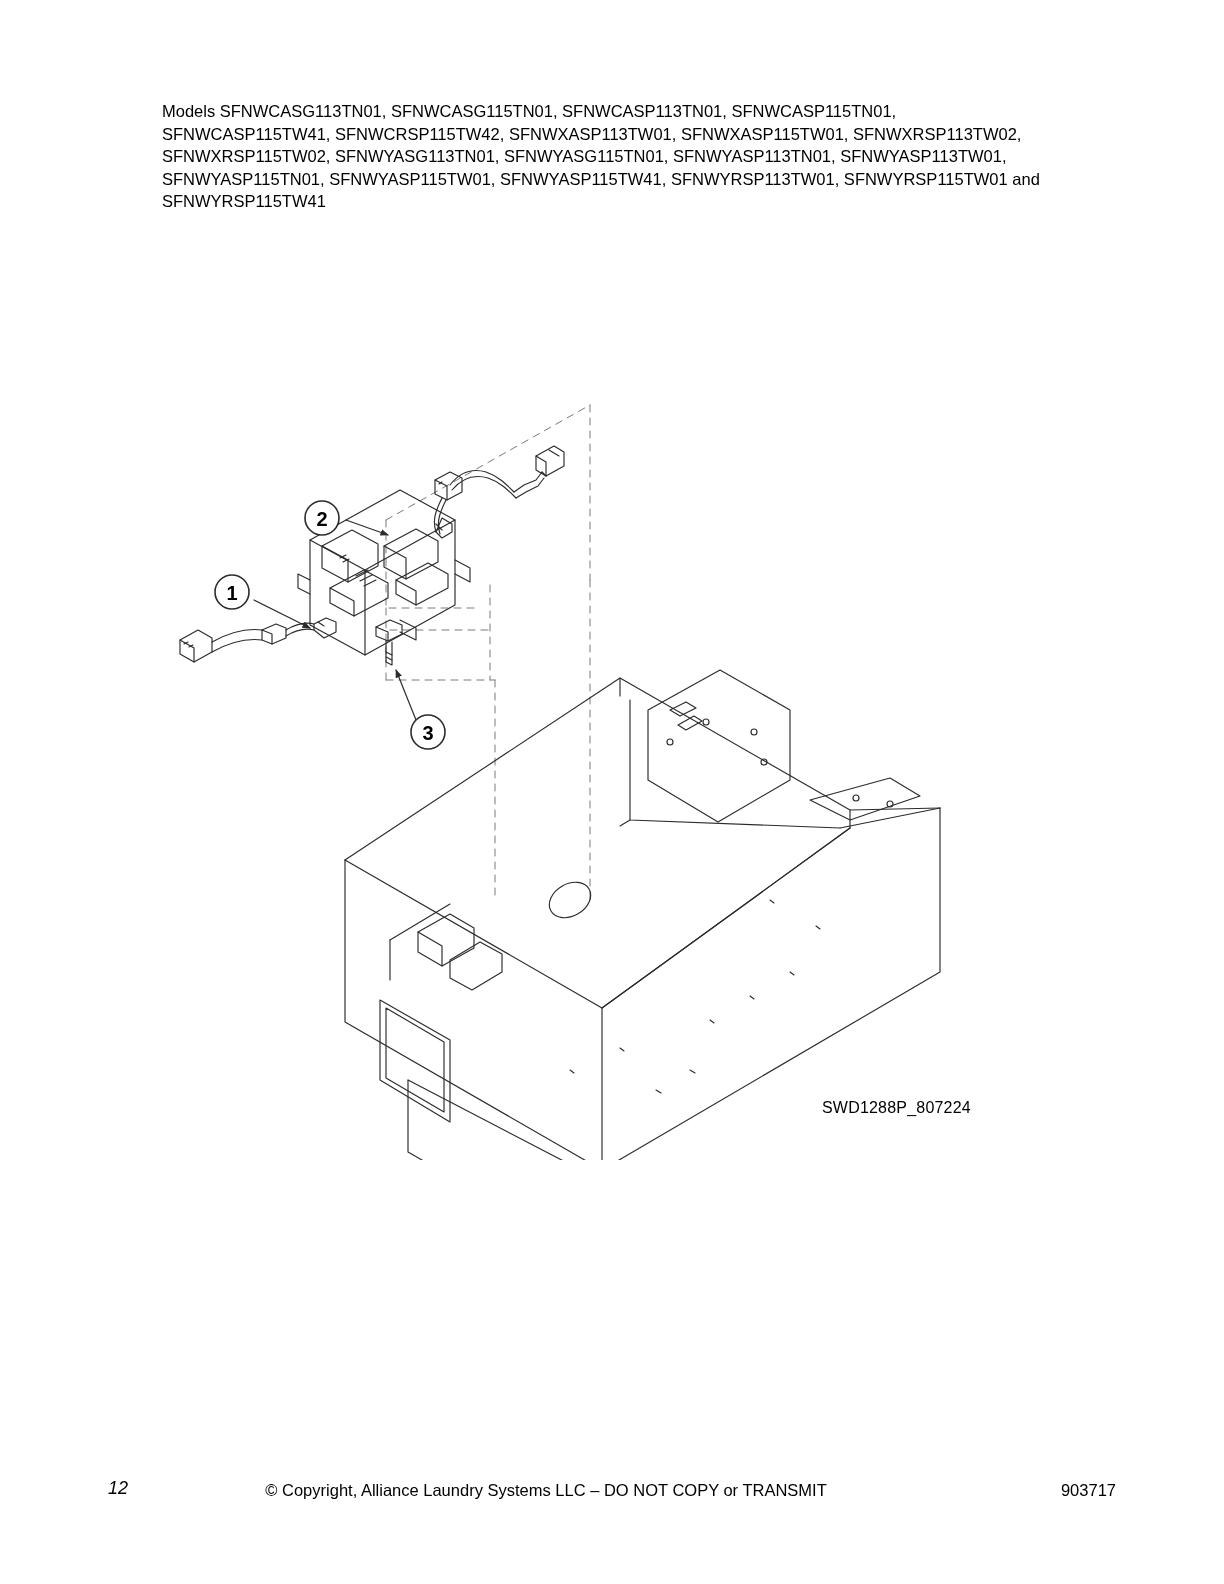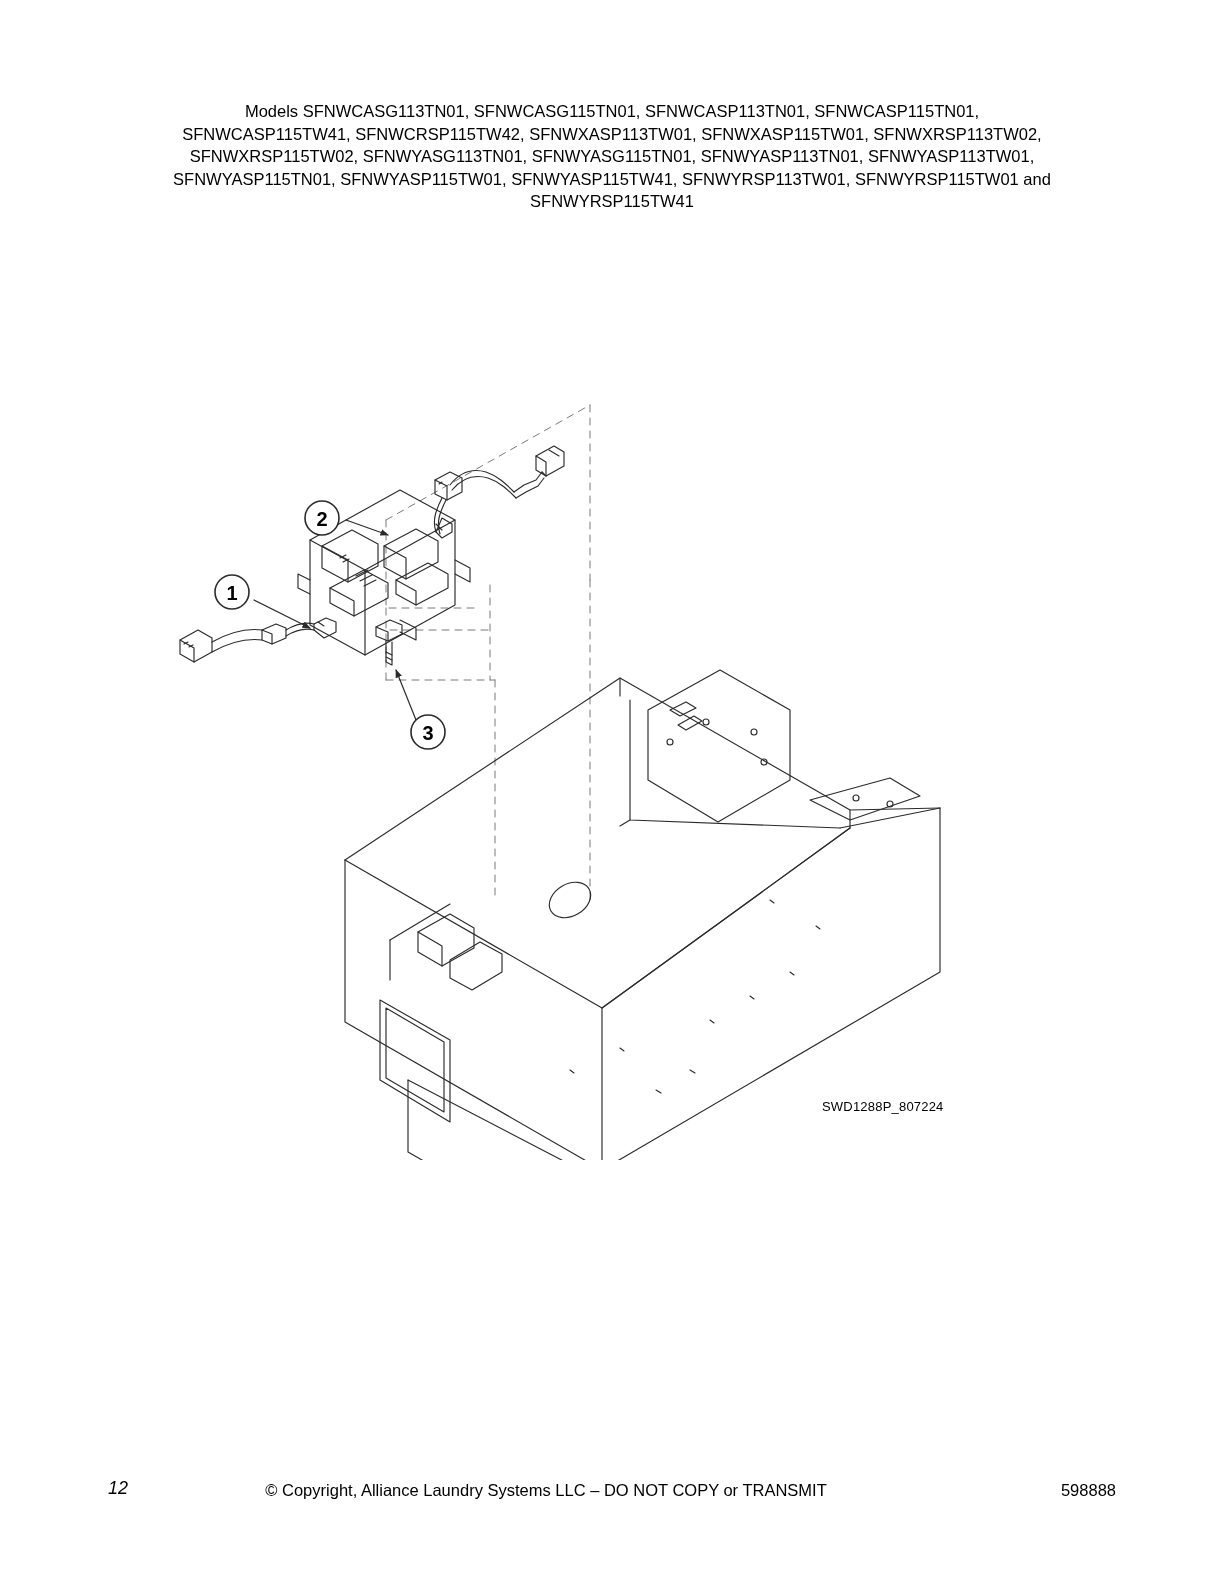--- a/index.html
+++ b/index.html
@@ -39,7 +39,6 @@
     top: 100px;
     left: 162px;
     width: 900px;
-    text-align: center;
     font-size: 16.5px;
     line-height: 22.5px;
   }

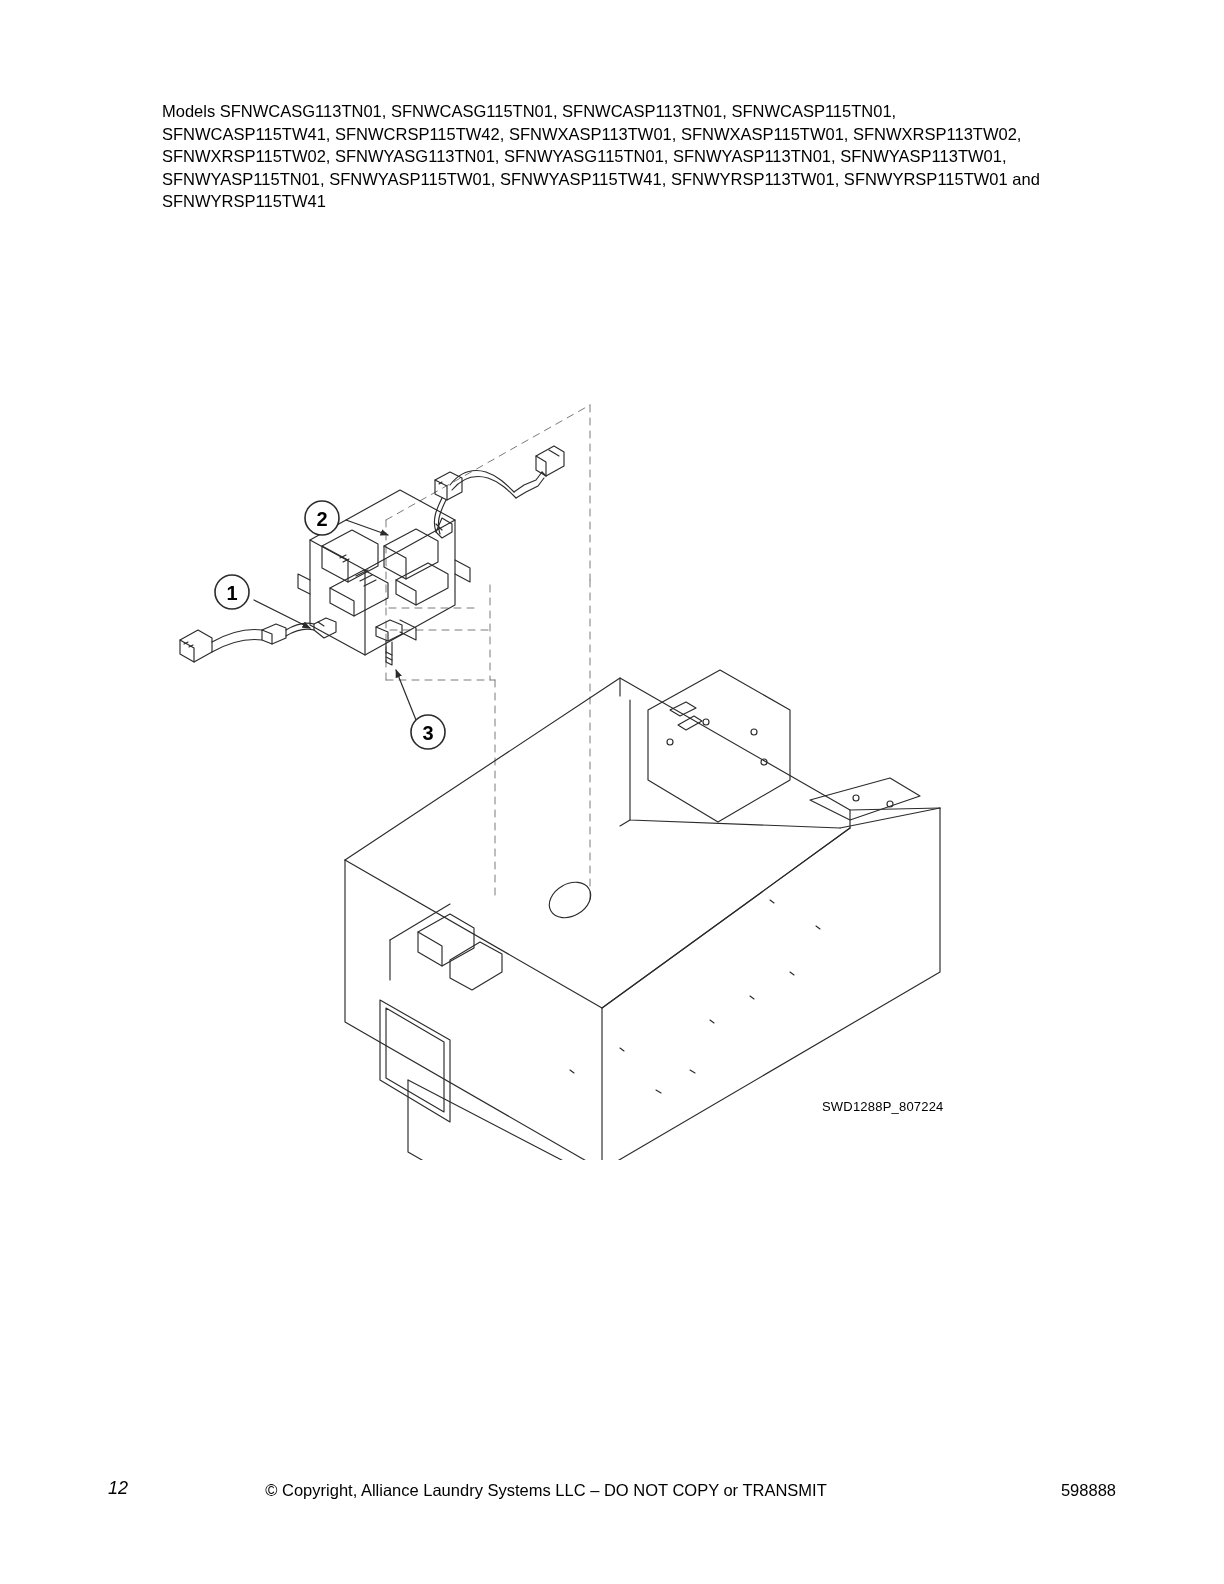--- a/index.html
+++ b/index.html
@@ -59,7 +59,7 @@
     position: absolute;
     left: 822px;
     top: 1099px;
-    font-size: 13px;
+    font-size: 16px;
     letter-spacing: 0.2px;
   }
 

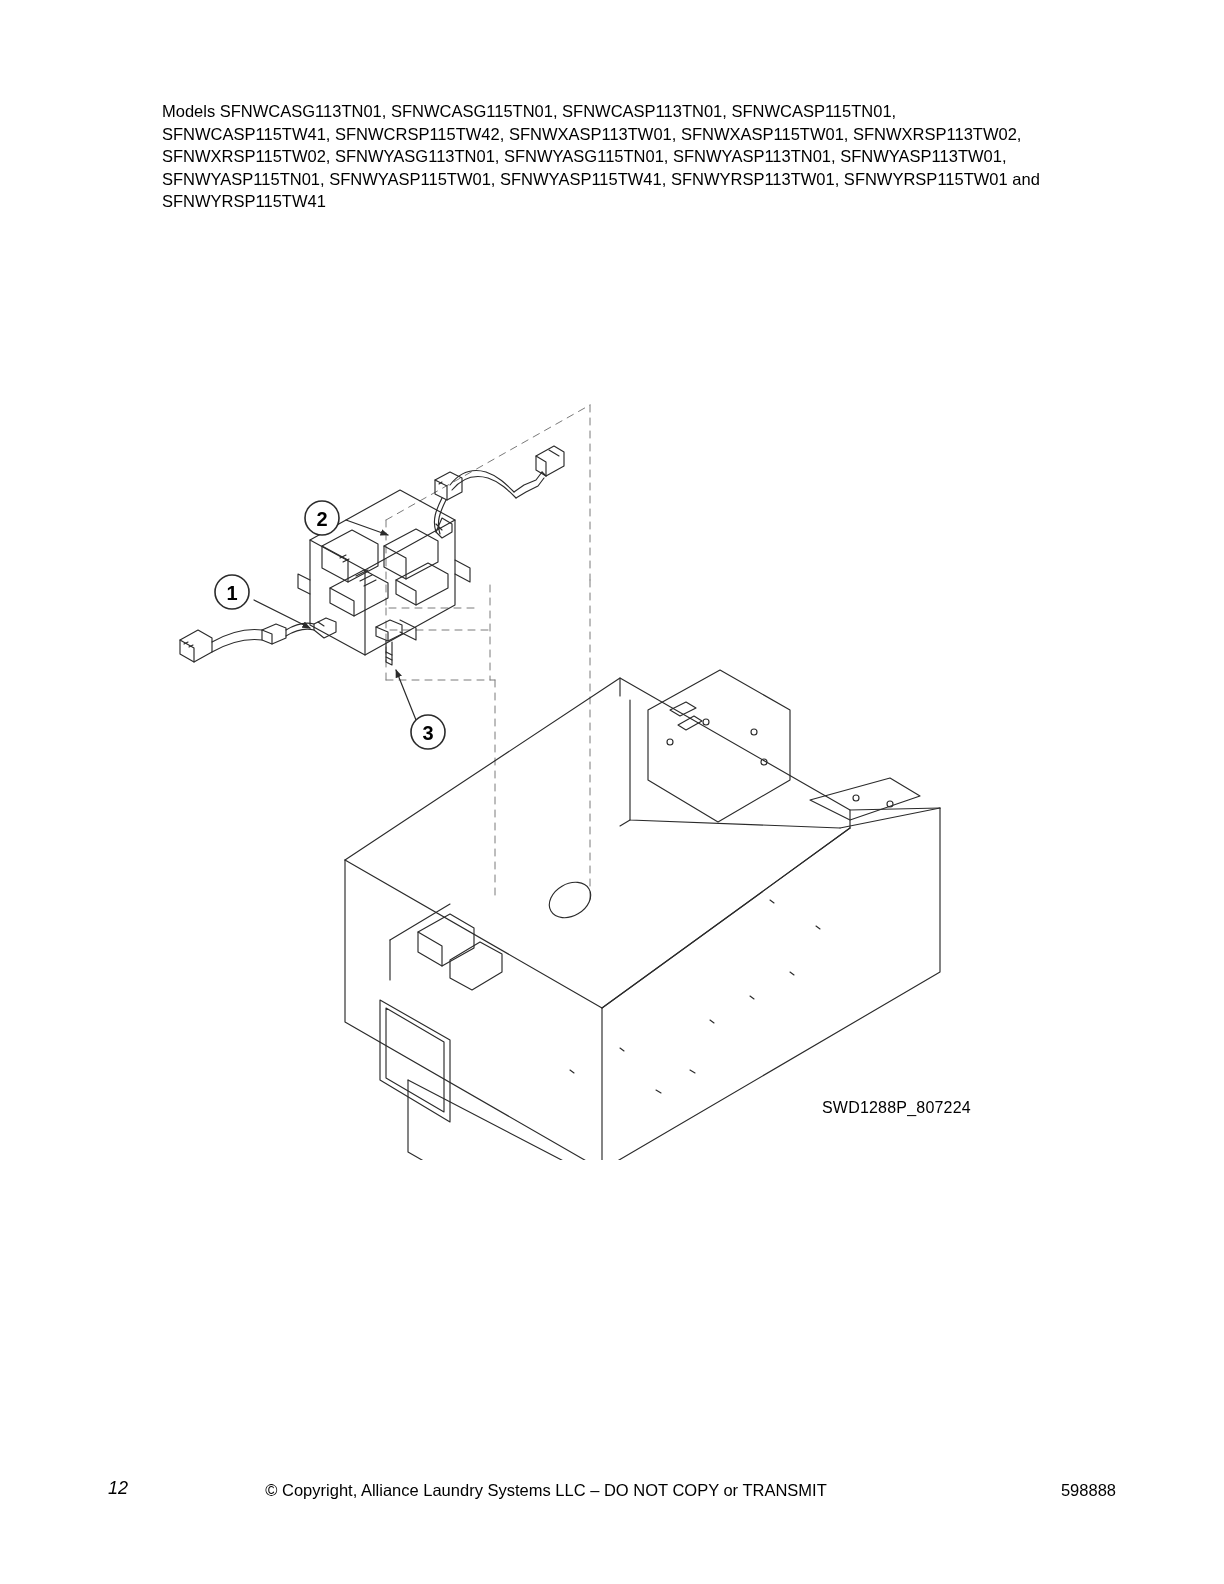--- a/index.html
+++ b/index.html
@@ -270,7 +270,7 @@
 
   <div class="footer-page">12</div>
   <div class="footer-copy">© Copyright, Alliance Laundry Systems LLC – DO NOT COPY or TRANSMIT</div>
-  <div class="footer-num">598888</div>
+  <div class="footer-num">903717</div>
 
 </div>
 

